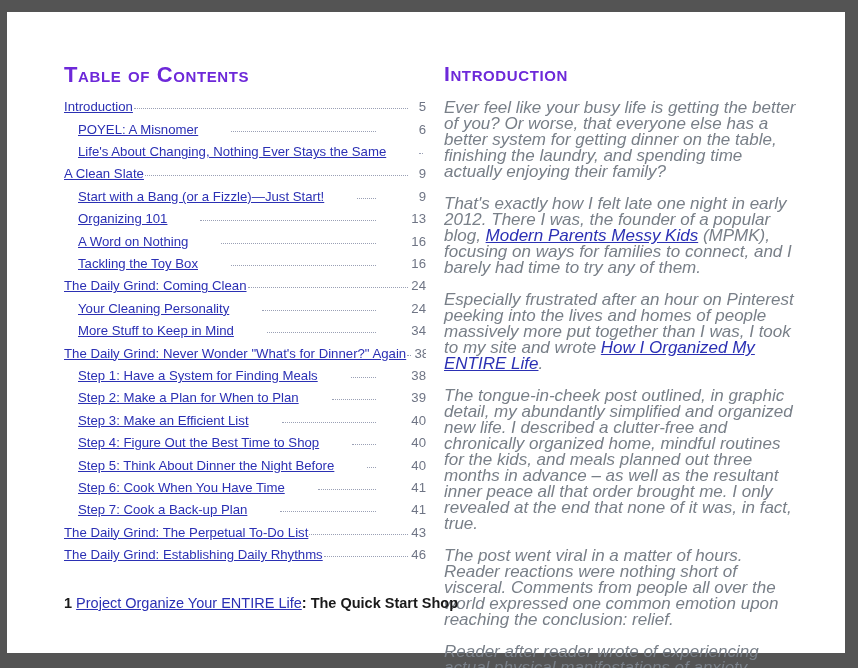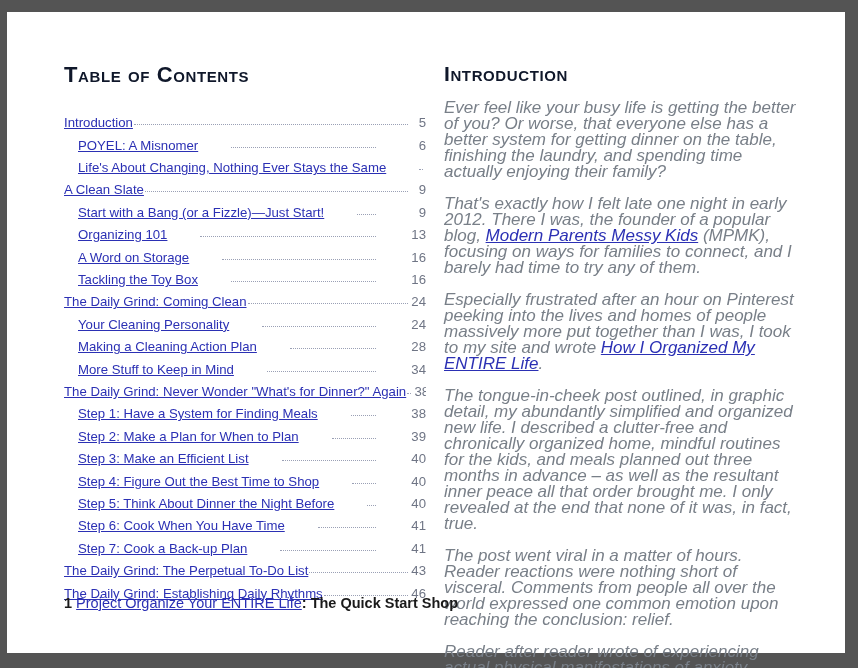--- a/index.html
+++ b/index.html
@@ -46,13 +46,13 @@
   }
 
   .section-heading {
-    color: #0f172a;
+    color: #6d28d9;
     font-family: "Liberation Sans", sans-serif;
     font-weight: bold;
     font-size: 22px;
     font-variant: small-caps;
     letter-spacing: 0.6px;
-    margin: 0 0 28px 0;
+    margin: 0 0 12px 0;
     line-height: 1.15;
     white-space: nowrap;
   }

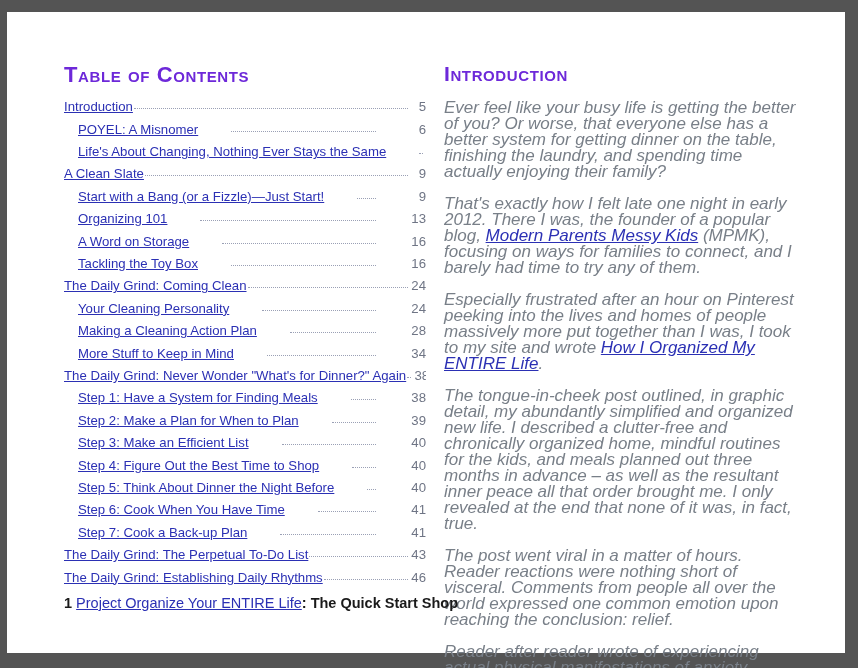--- a/index.html
+++ b/index.html
@@ -182,7 +182,7 @@
             <span class="toc-page">13</span>
           </li>
           <li class="toc-row lvl2">
-            <span class="toc-title">A Word on Storage</span>
+            <span class="toc-title">A Word on Nothing</span>
             <span class="toc-leader"></span>
             <span class="toc-page">16</span>
           </li>

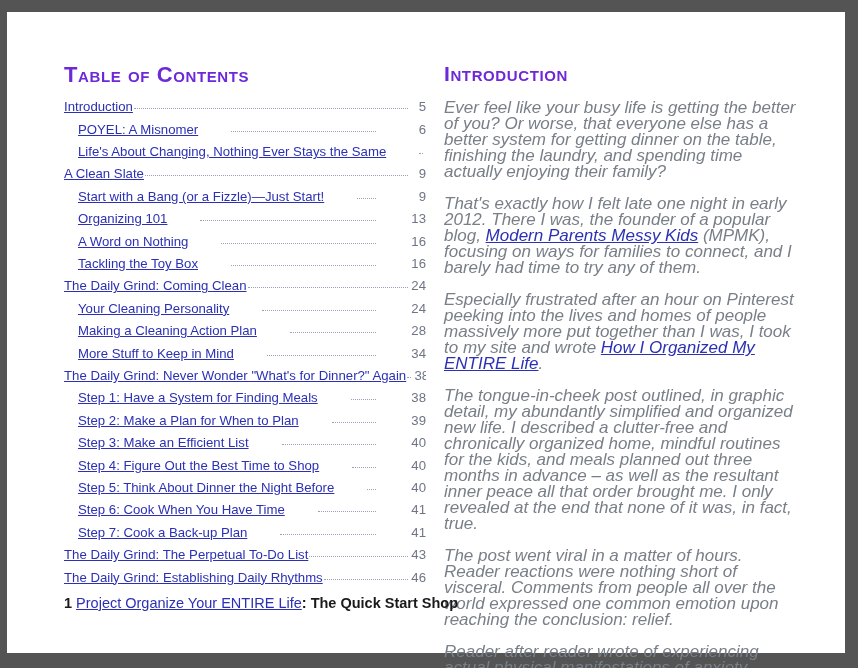--- a/index.html
+++ b/index.html
@@ -200,11 +200,6 @@
             <span class="toc-title">Your Cleaning Personality</span>
             <span class="toc-leader"></span>
             <span class="toc-page">24</span>
-          </li>
-          <li class="toc-row lvl2">
-            <span class="toc-title">Making a Cleaning Action Plan</span>
-            <span class="toc-leader"></span>
-            <span class="toc-page">28</span>
           </li>
           <li class="toc-row lvl2">
             <span class="toc-title">More Stuff to Keep in Mind</span>

